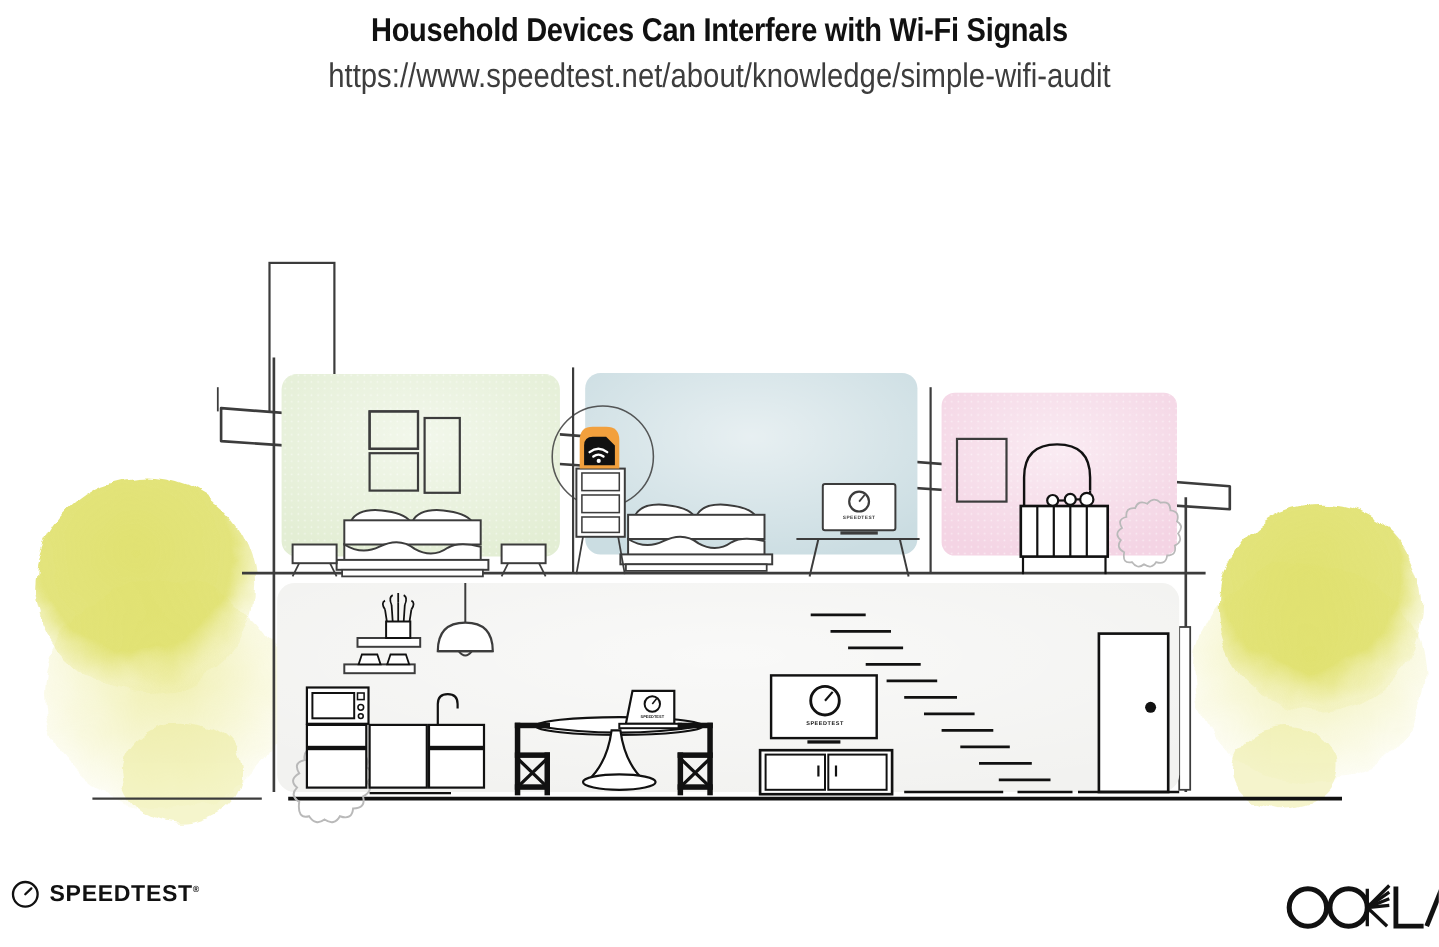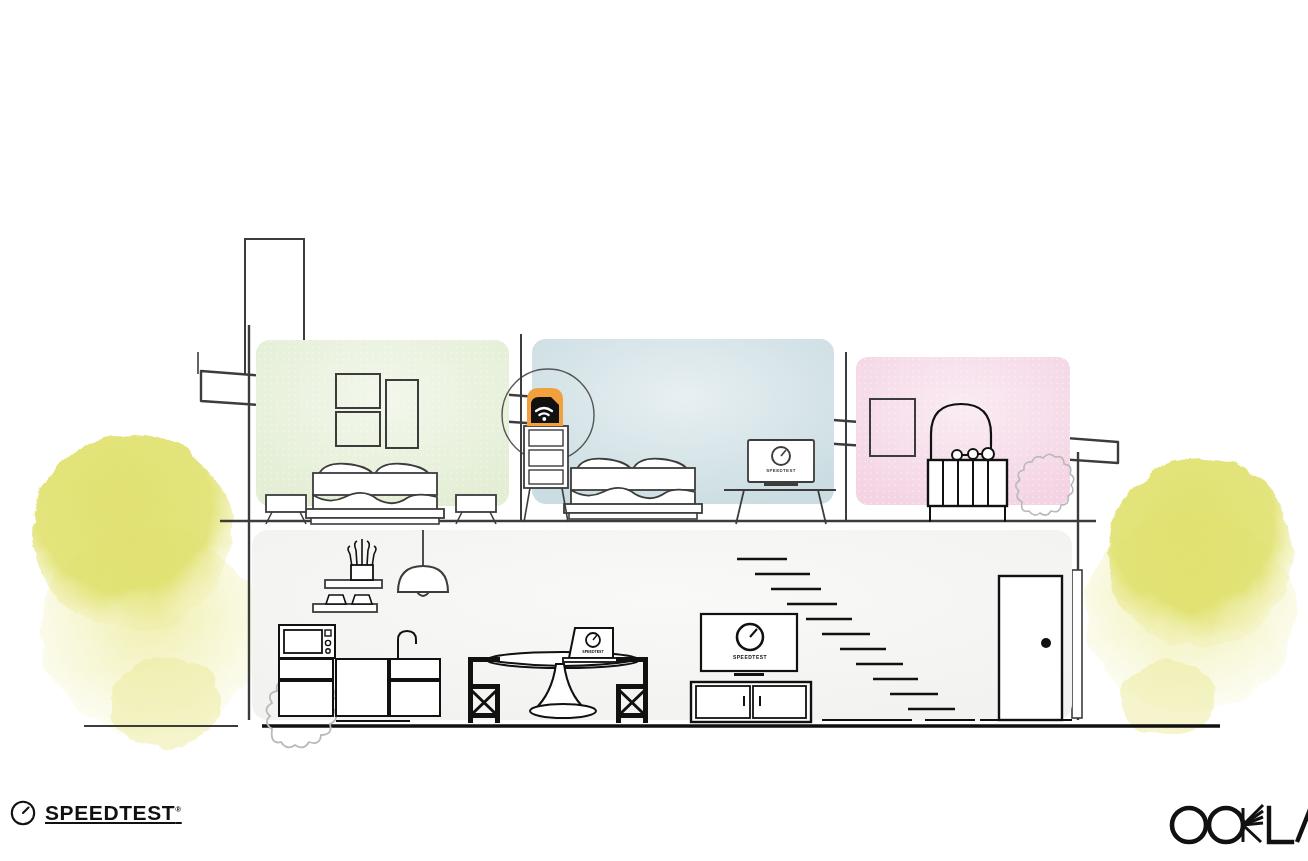--- a/index.html
+++ b/index.html
@@ -67,6 +67,10 @@
 
 <div id="page">
 
+  <div class="header">
+    <h1 class="title">Household Devices Can Interfere with Wi-Fi Signals</h1>
+    <div class="subtitle">https://www.speedtest.net/about/knowledge/simple-wifi-audit</div>
+  </div>
 
   <div class="stage">
   <svg width="1308" height="640" viewBox="0 0 1308 640" xmlns="http://www.w3.org/2000/svg">

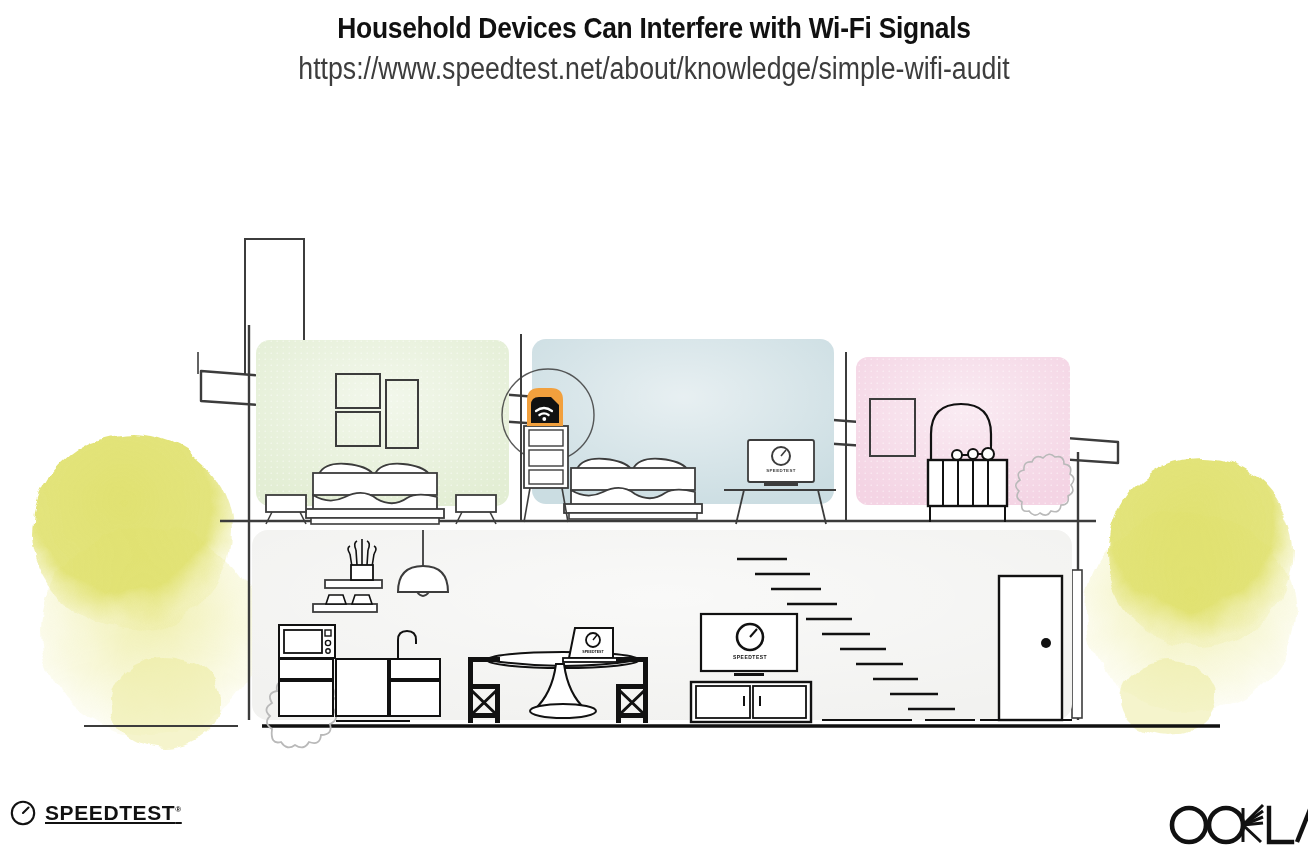--- a/index.html
+++ b/index.html
@@ -53,7 +53,6 @@
     font-family:"Liberation Sans", sans-serif;
     font-weight:bold;font-size:21px;letter-spacing:0.6px;color:#111;
     position:relative;
-    text-decoration:underline;
   }
   .brand-left .reg{
     font-size:8px;vertical-align:super;font-weight:bold;

